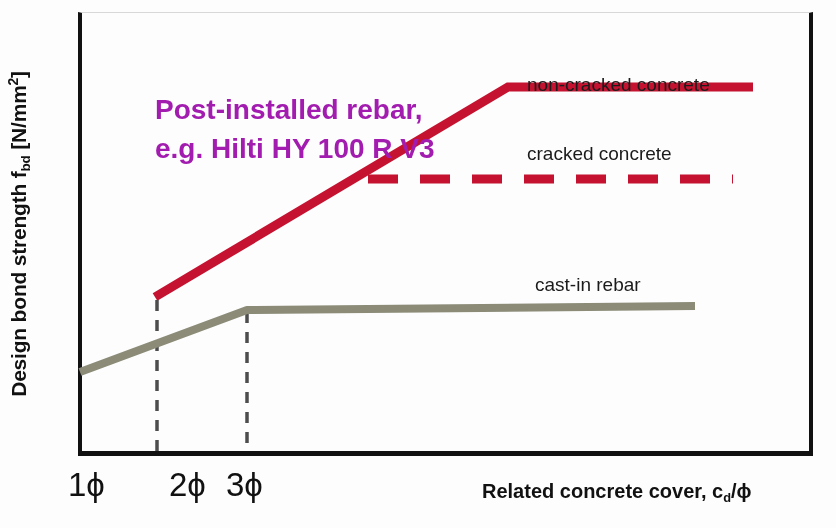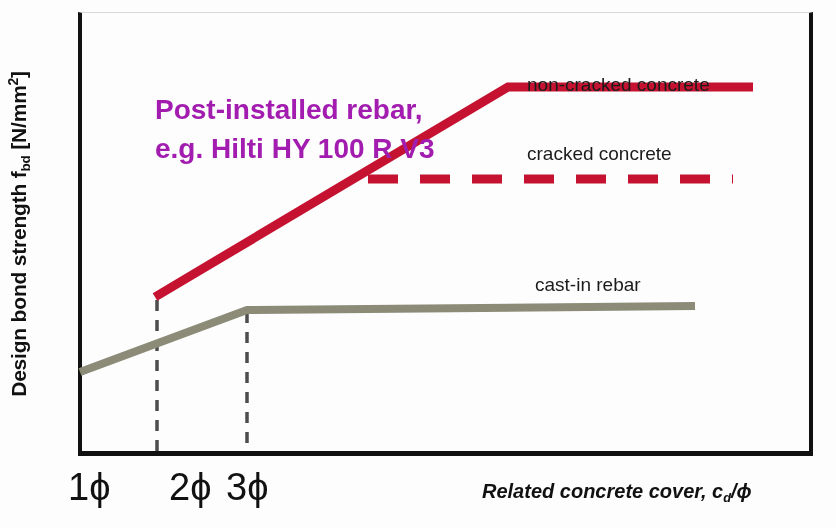--- a/index.html
+++ b/index.html
@@ -71,7 +71,7 @@
   .xtick-label {
     position: absolute;
     top: 466px;
-    font-size: 38px;
+    font-size: 33px;
     font-weight: normal;
     color: #111111;
     white-space: nowrap;

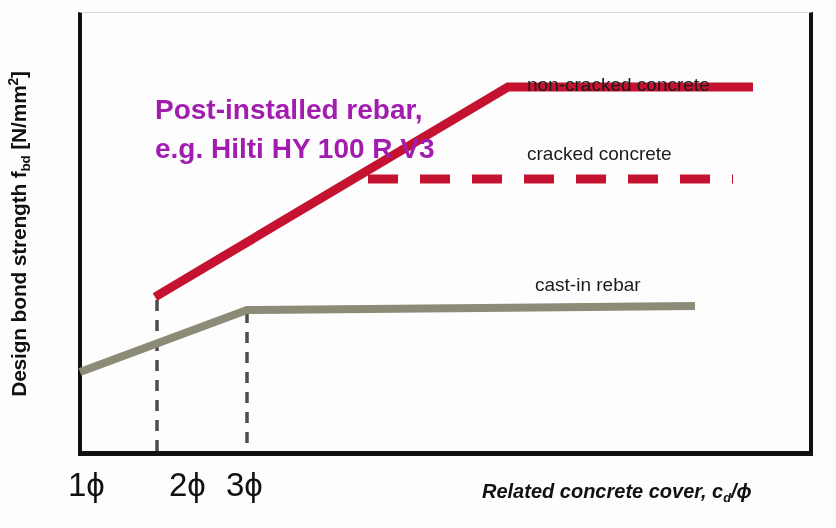--- a/index.html
+++ b/index.html
@@ -54,7 +54,6 @@
     font-weight: bold;
     color: #111111;
     white-space: nowrap;
-    font-style: italic;
   }
   .sub {
     font-size: 0.64em;

